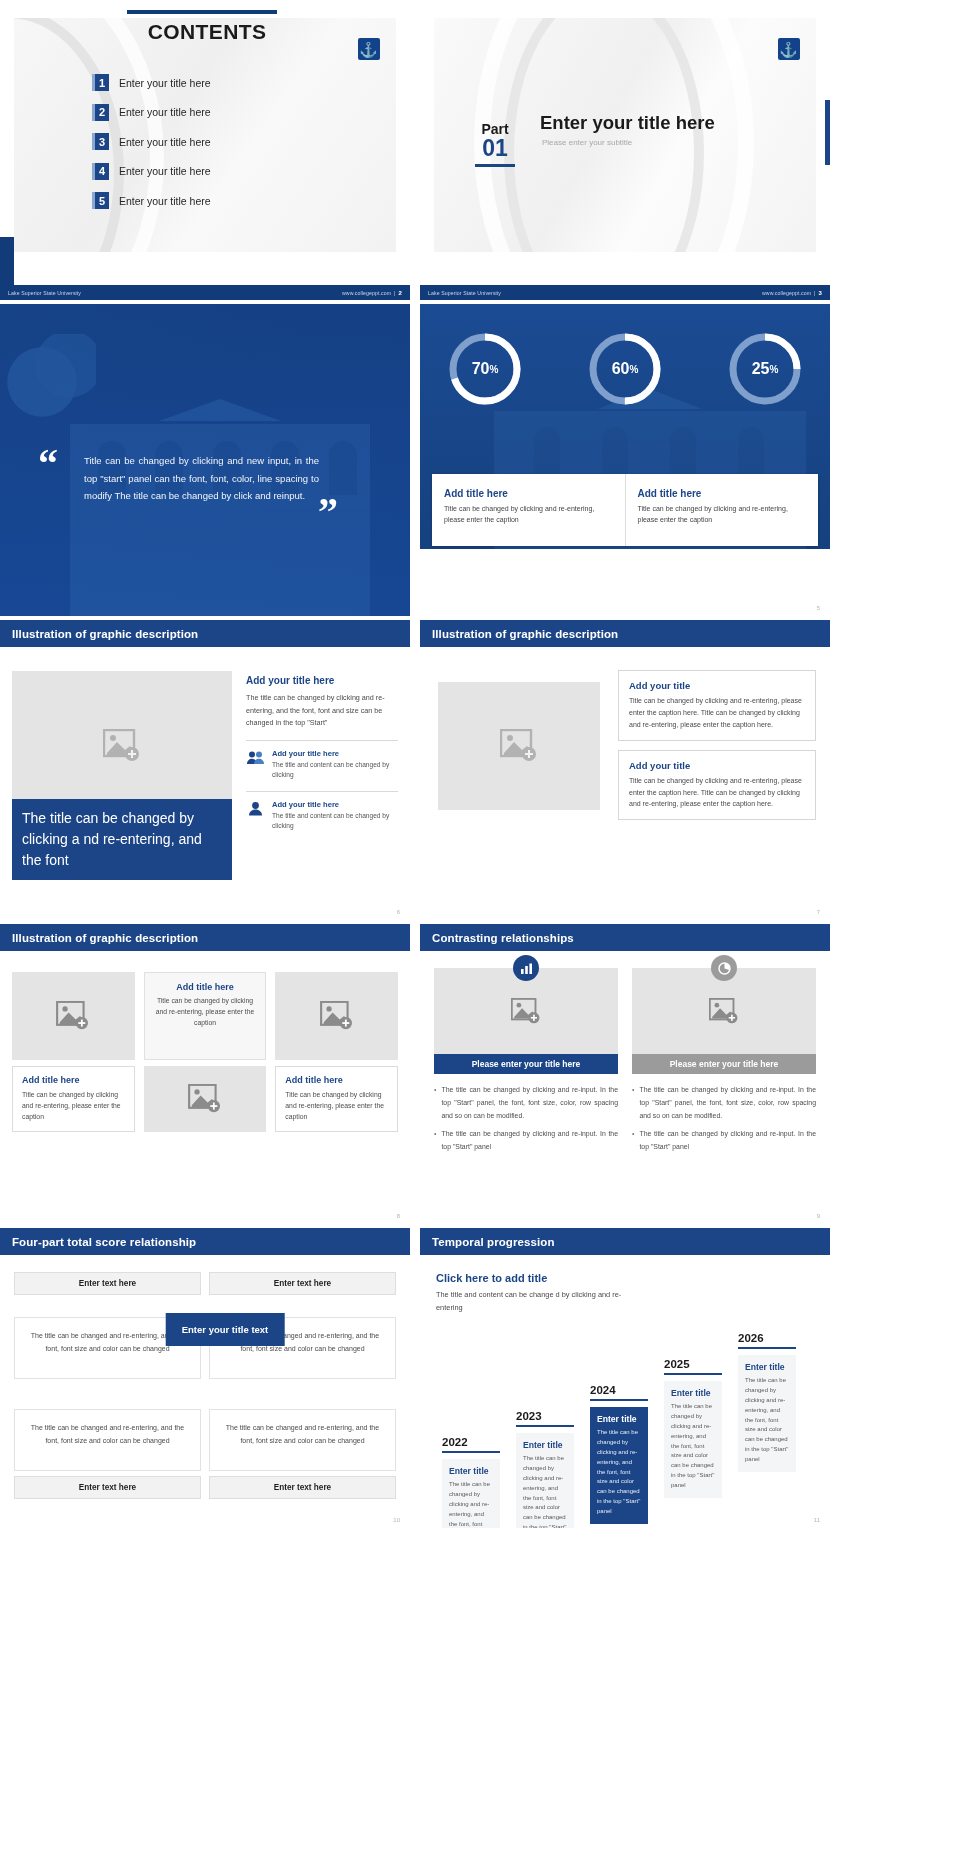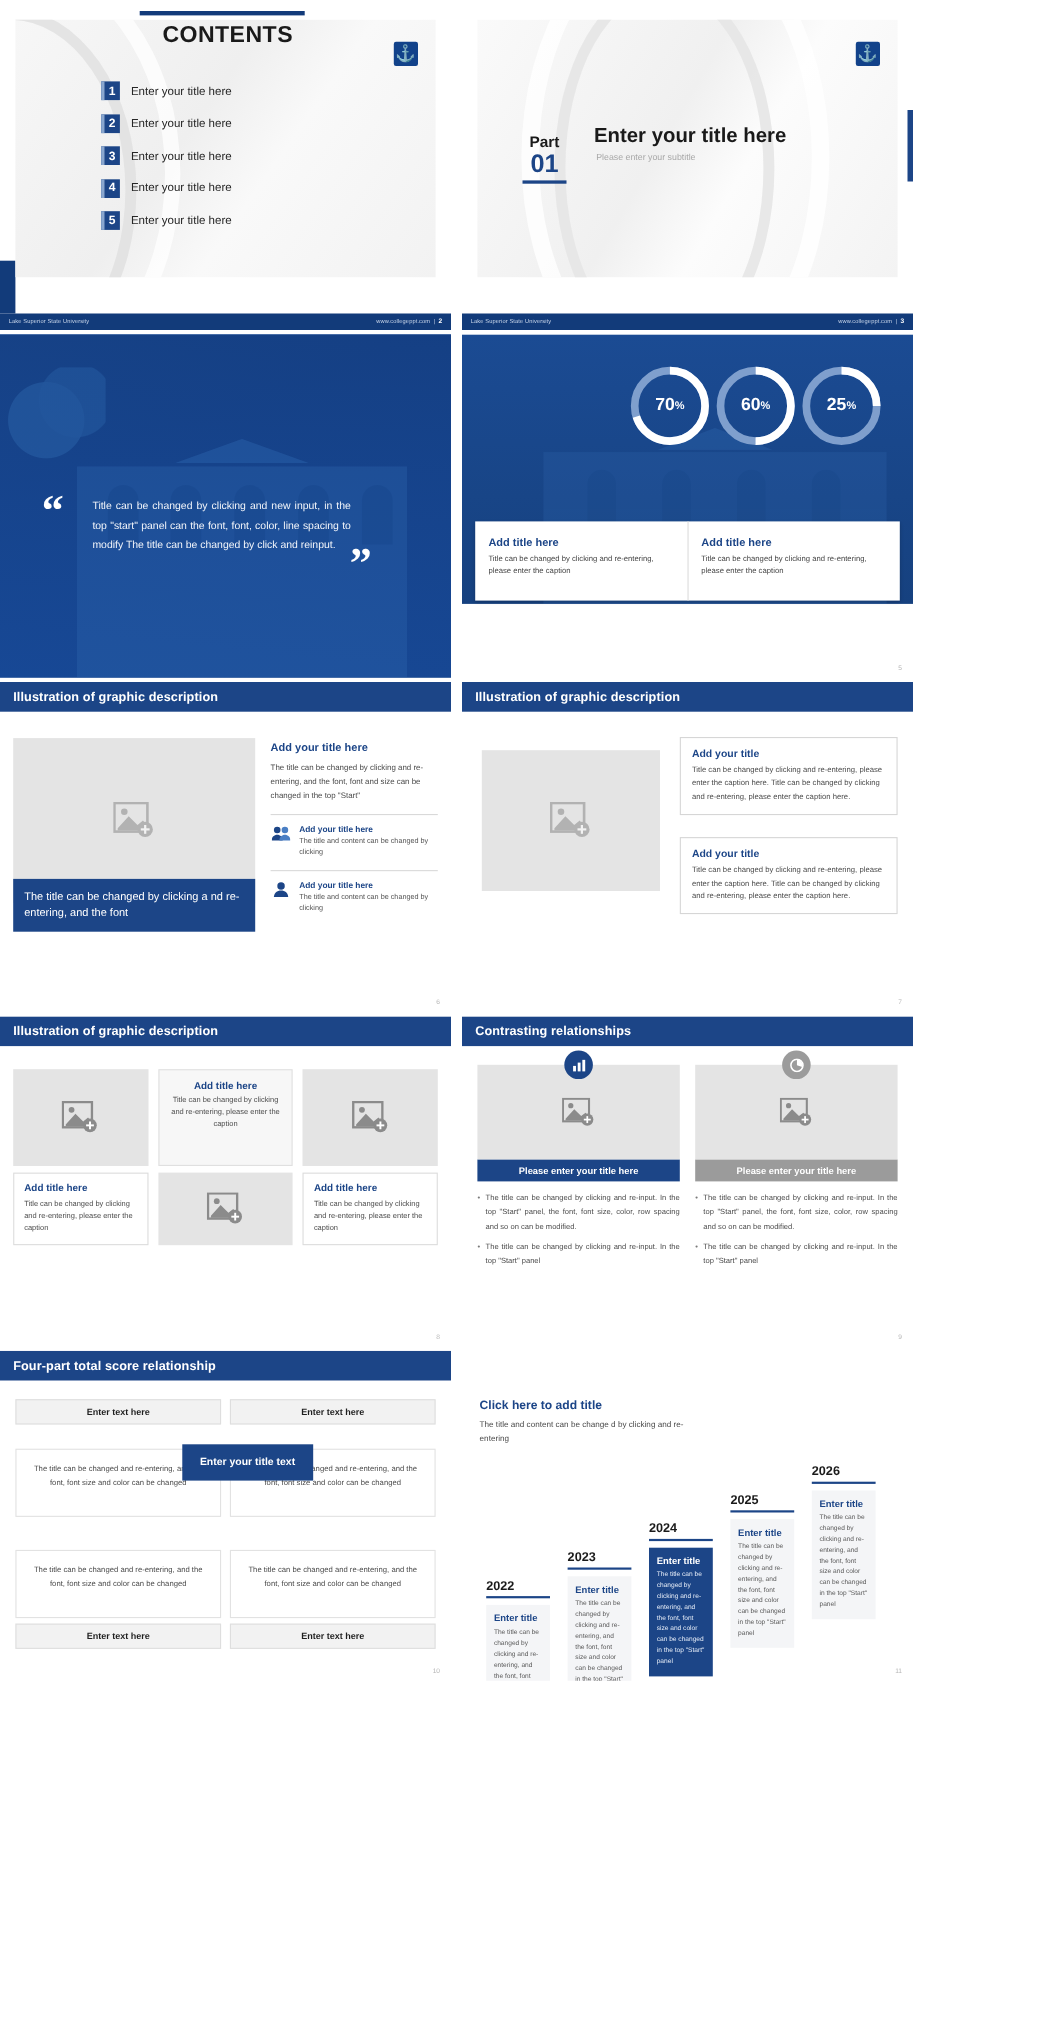--- a/index.html
+++ b/index.html
@@ -115,7 +115,7 @@
       background: #3c7ac4; clip-path: polygon(15% 100%, 50% 0, 85% 100%); }
   .s5 .hero .body { position: absolute; left: 4%; right: 4%; top: 22px; bottom: 0; background: #3670b8; }
   .s5 .hero .arch { position: absolute; top: 38px; width: 26px; height: 50px; background: #2a5fa3; border-radius: 13px 13px 0 0; }
-  .s5 .donuts { position: absolute; left: 0; right: 0; top: 26px; display: flex; justify-content: flex-end; padding: 0 26px; }
+  .s5 .donuts { position: absolute; left: 0; right: 0; top: 26px; display: flex; justify-content: space-between; padding: 0 26px; }
   .s5 .donut { position: relative; width: 78px; height: 78px; }
   .s5 .donut .lbl {
     position: absolute; inset: 0; display: flex; align-items: center; justify-content: center;

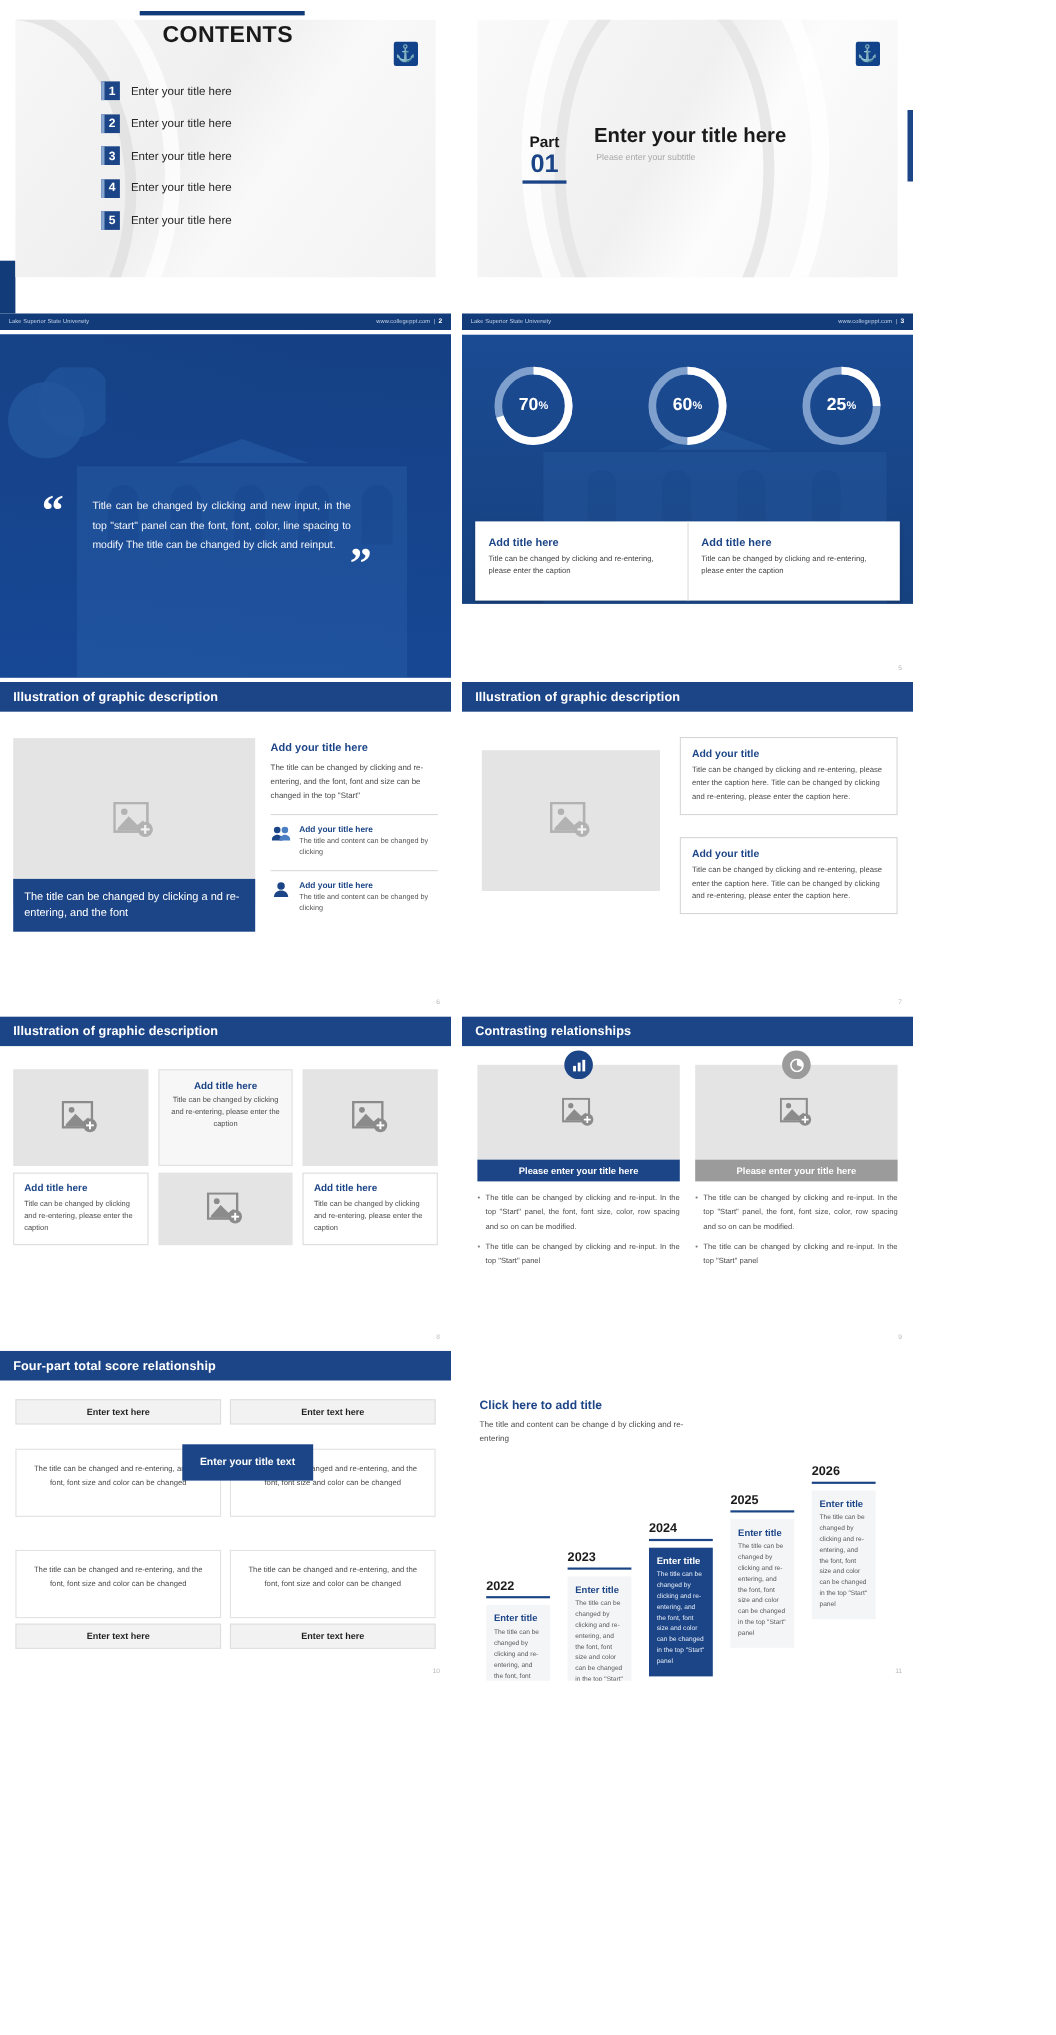--- a/index.html
+++ b/index.html
@@ -152,7 +152,7 @@
   .s7 { height: 300px; }
   .s7 .imgbox { position: absolute; left: 18px; top: 62px; width: 162px; height: 128px; }
   .s7 .col { position: absolute; left: 198px; right: 14px; top: 50px; }
-  .s7 .bx { border: 1px solid #d6d6d6; padding: 9px 10px; margin-bottom: 20px; }
+  .s7 .bx { border: 1px solid #d6d6d6; padding: 9px 10px; margin-bottom: 9px; }
   .s7 .bx h3 { font-size: 9.5px; color: #1c4587; margin-bottom: 4px; }
   .s7 .bx p { font-size: 7px; color: #4a4a4a; line-height: 1.7; }
 

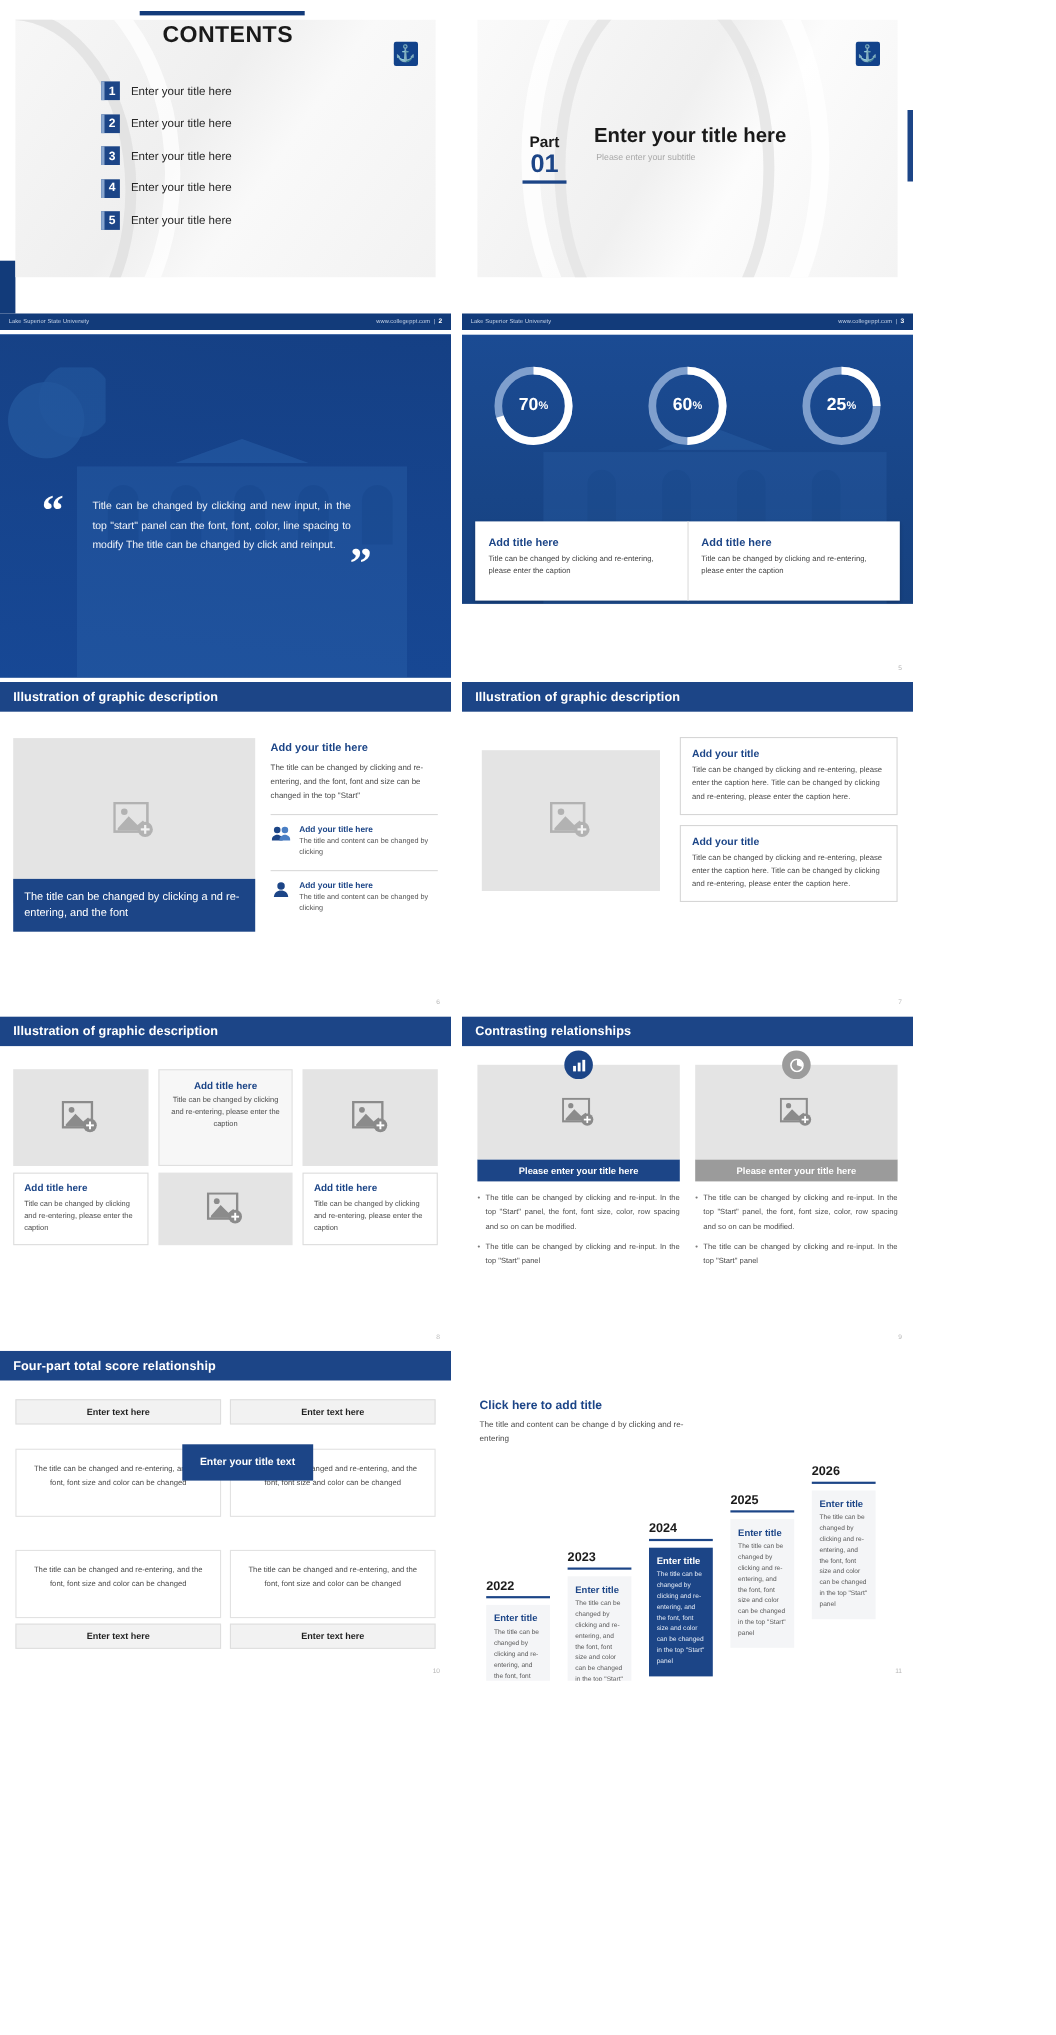--- a/index.html
+++ b/index.html
@@ -137,7 +137,7 @@
   .s6 .imgbox { position: absolute; left: 12px; top: 24px; width: 220px; height: 150px; }
   .s6 .caption {
     position: absolute; left: 12px; top: 152px; width: 220px; padding: 9px 10px;
-    background: #1c4587; color: #fff; font-size: 10px; line-height: 1.5;
+    background: #1c4587; color: #fff; font-size: 14px; line-height: 1.5;
   }
   .s6 .right { position: absolute; left: 246px; right: 12px; top: 28px; }
   .s6 .right h3 { font-size: 10px; color: #1c4587; margin-bottom: 6px; }

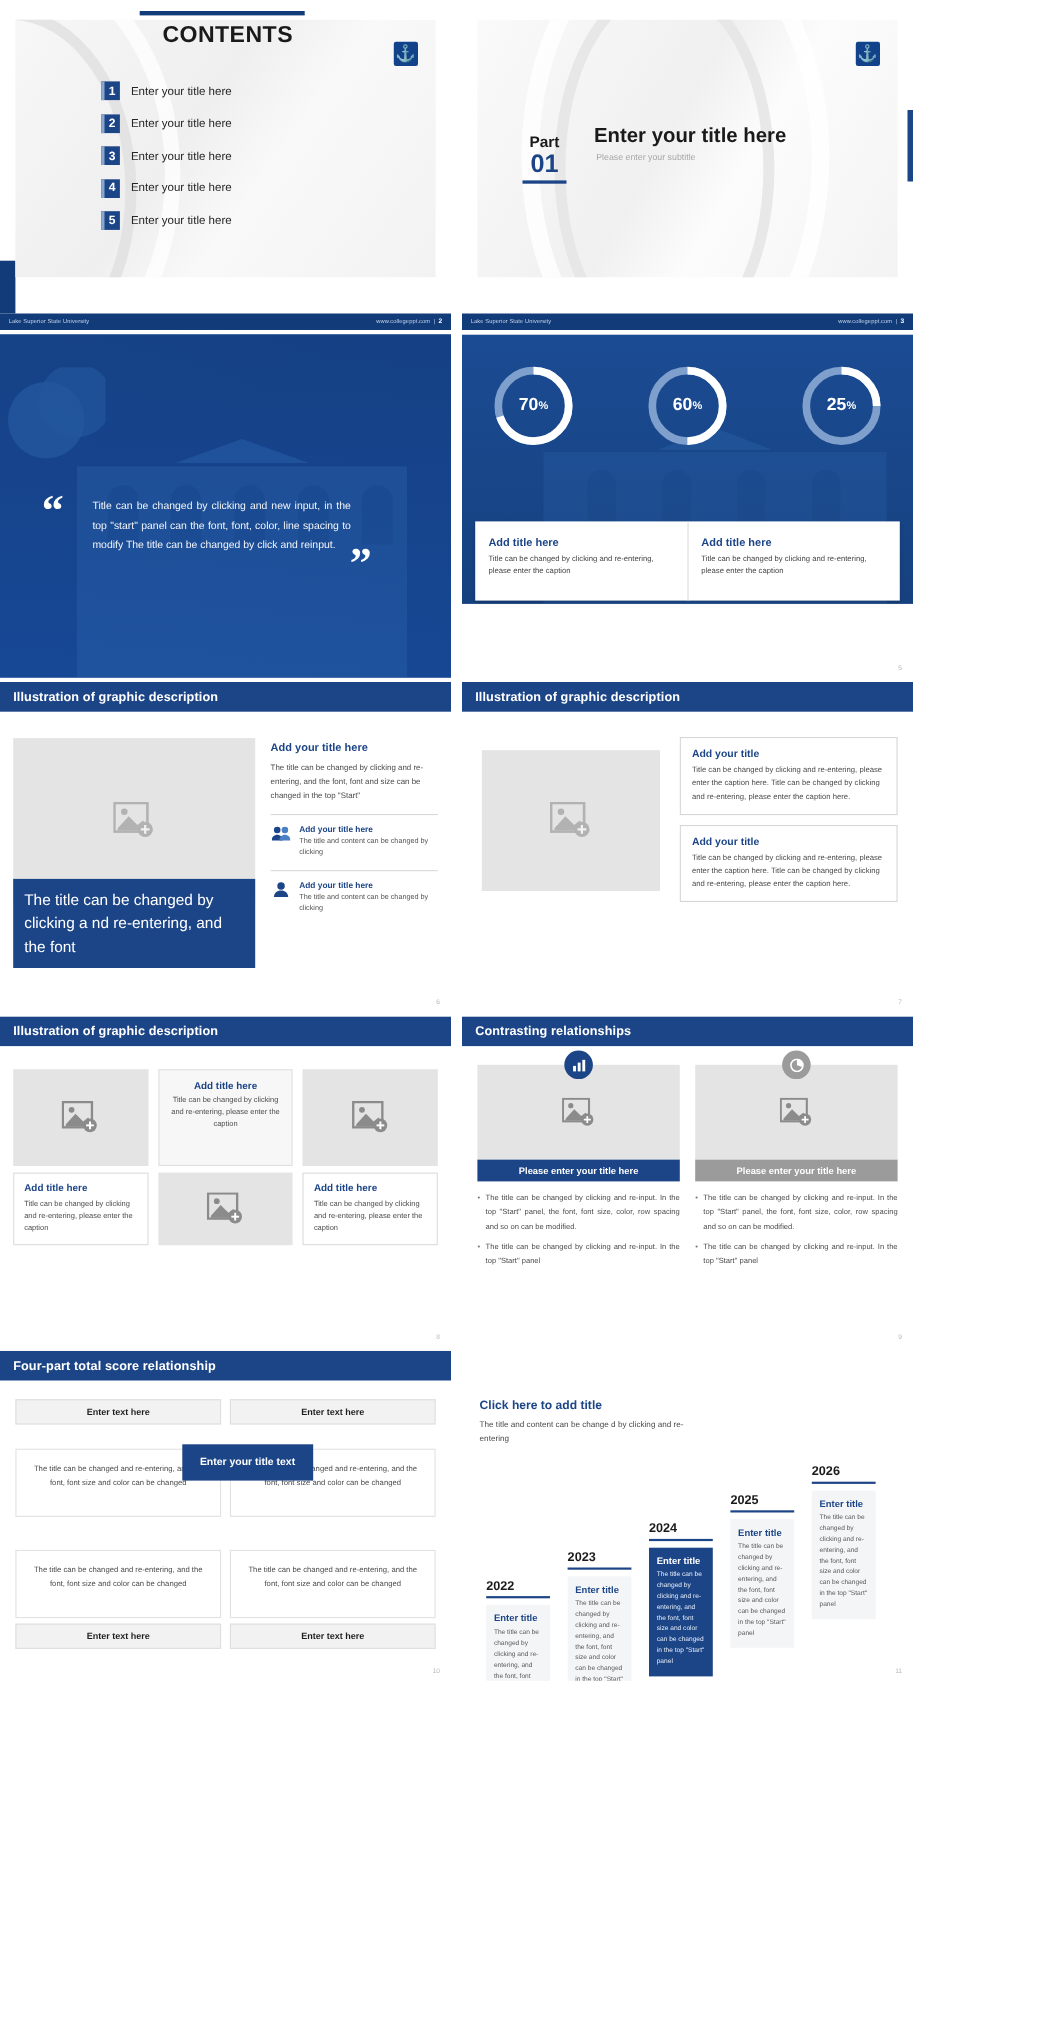--- a/index.html
+++ b/index.html
@@ -596,6 +596,7 @@
     </div>
 
     <div class="slide s11 pad-r">
+      <div class="band">Temporal progression</div>
       <div class="lead">
         <h3>Click here to add title</h3>
         <p>The title and content can be change d by clicking and re-entering</p>

